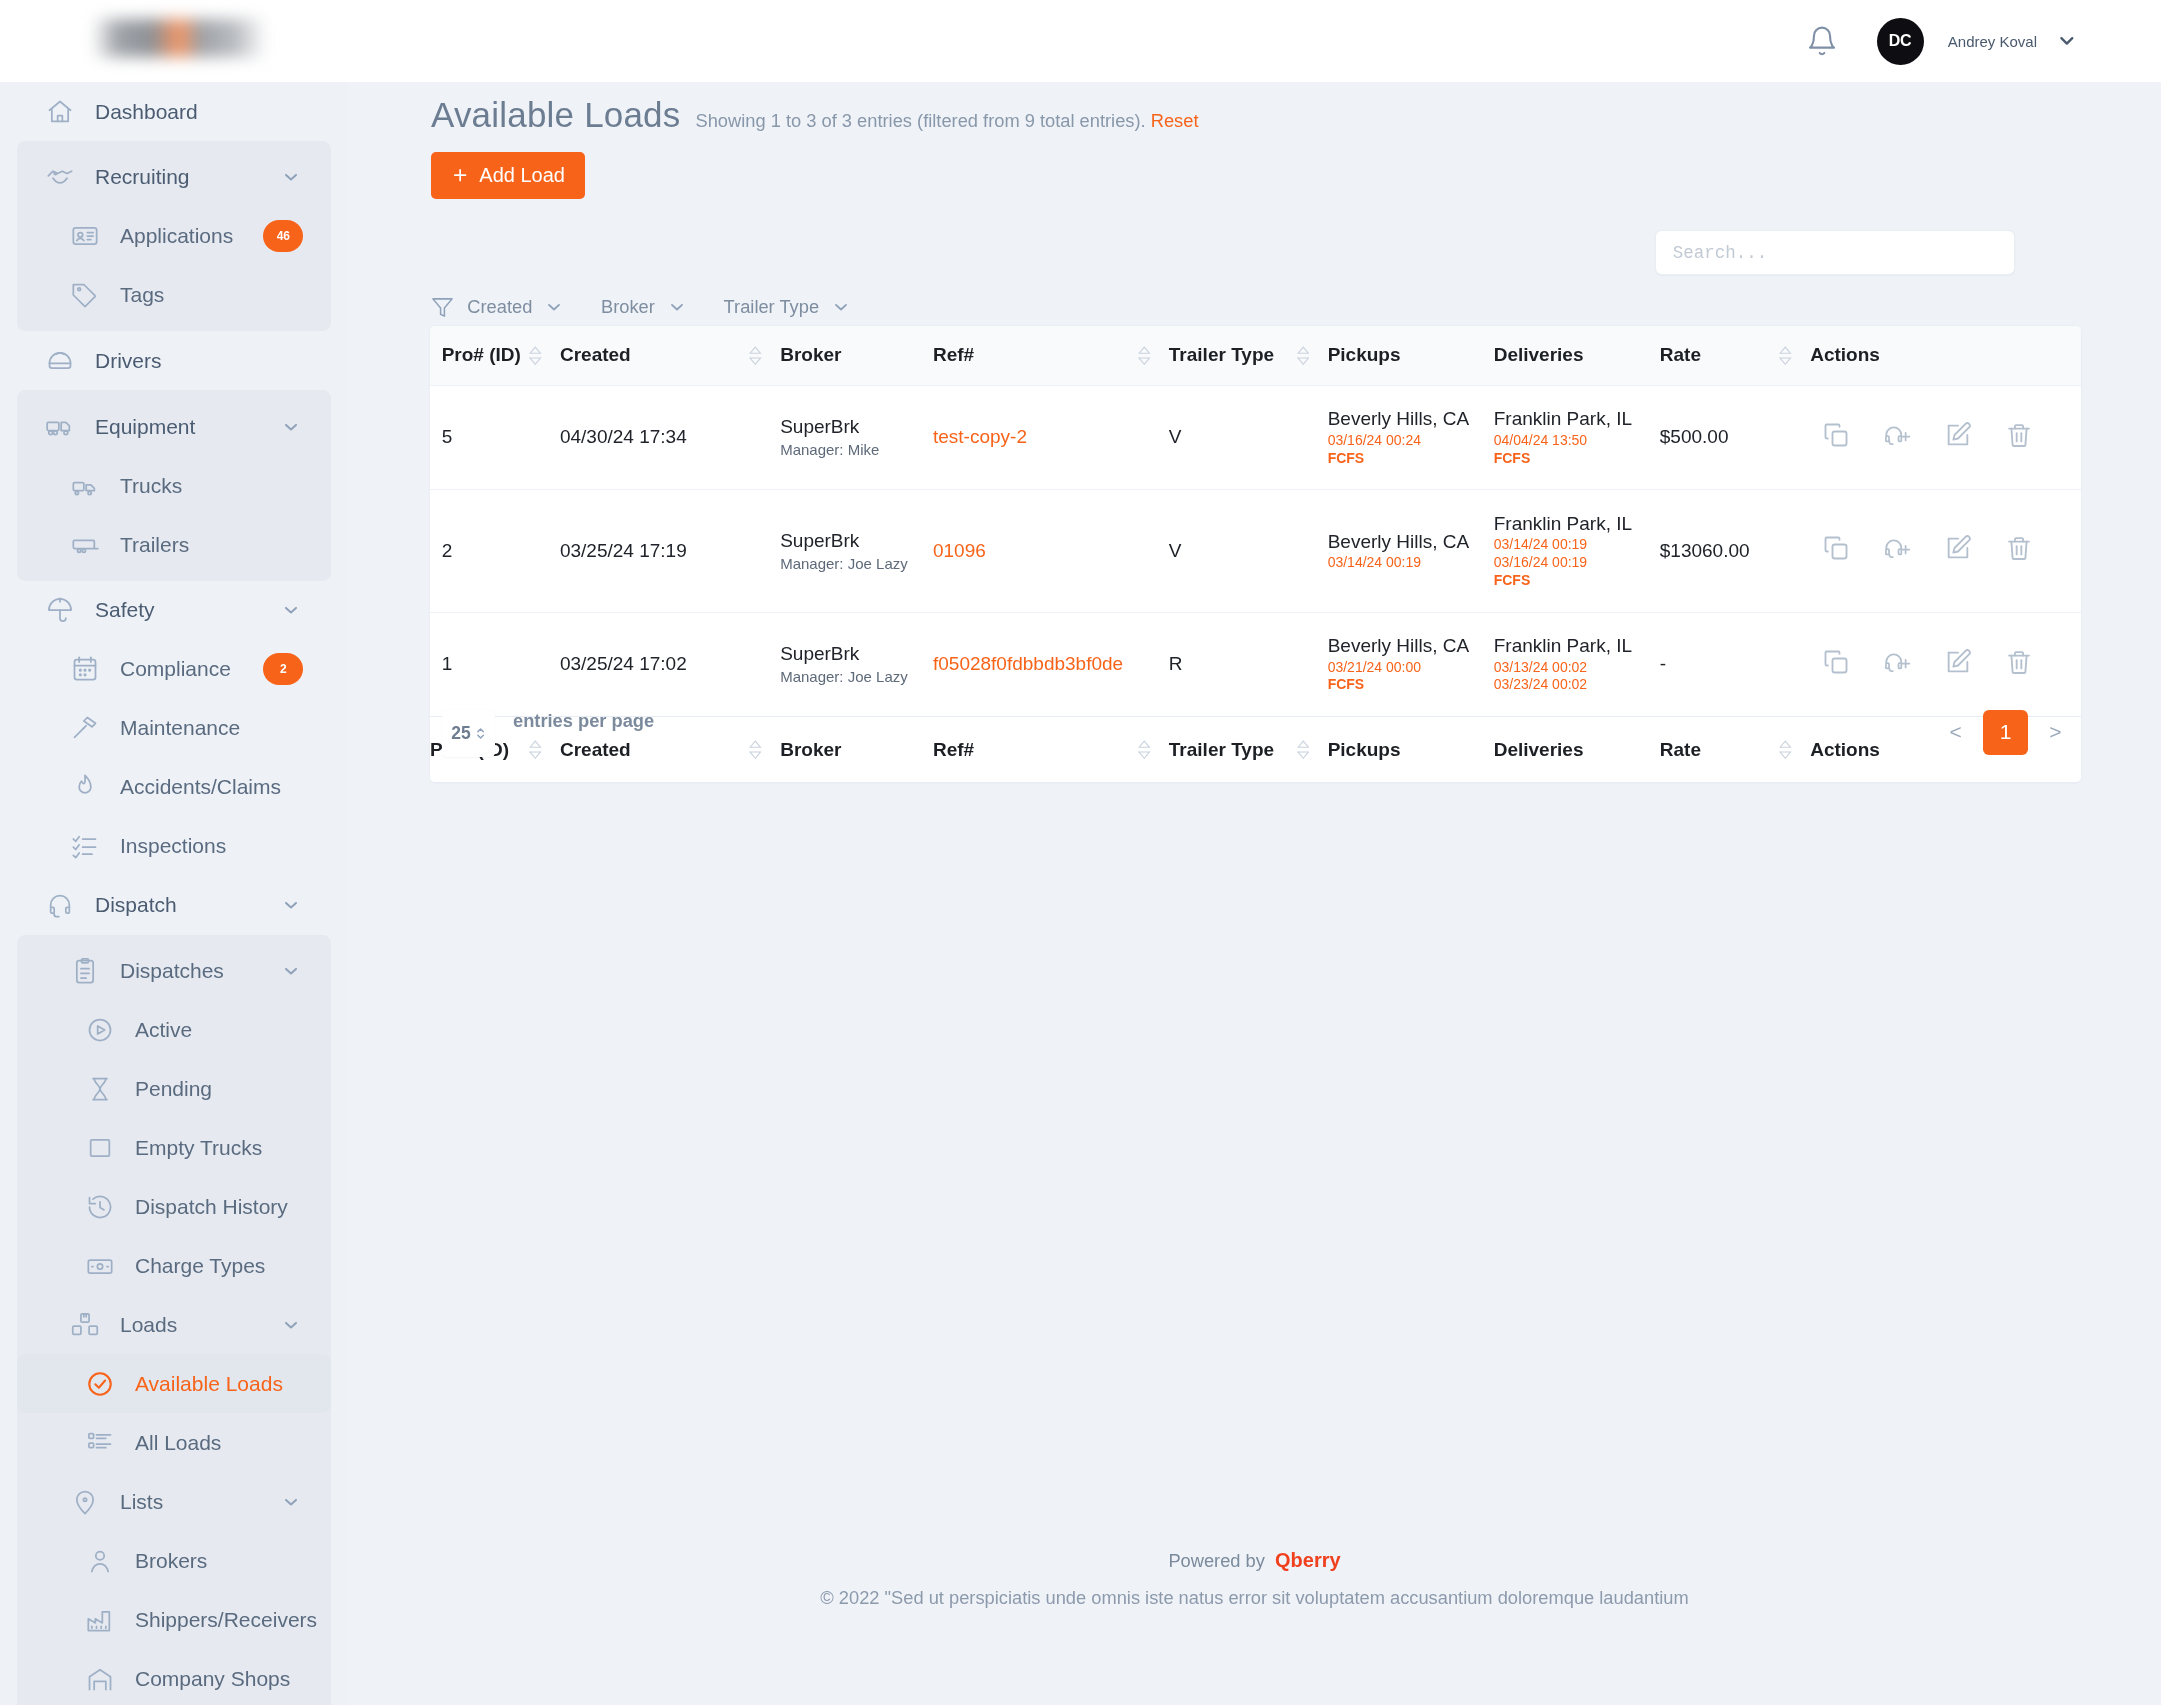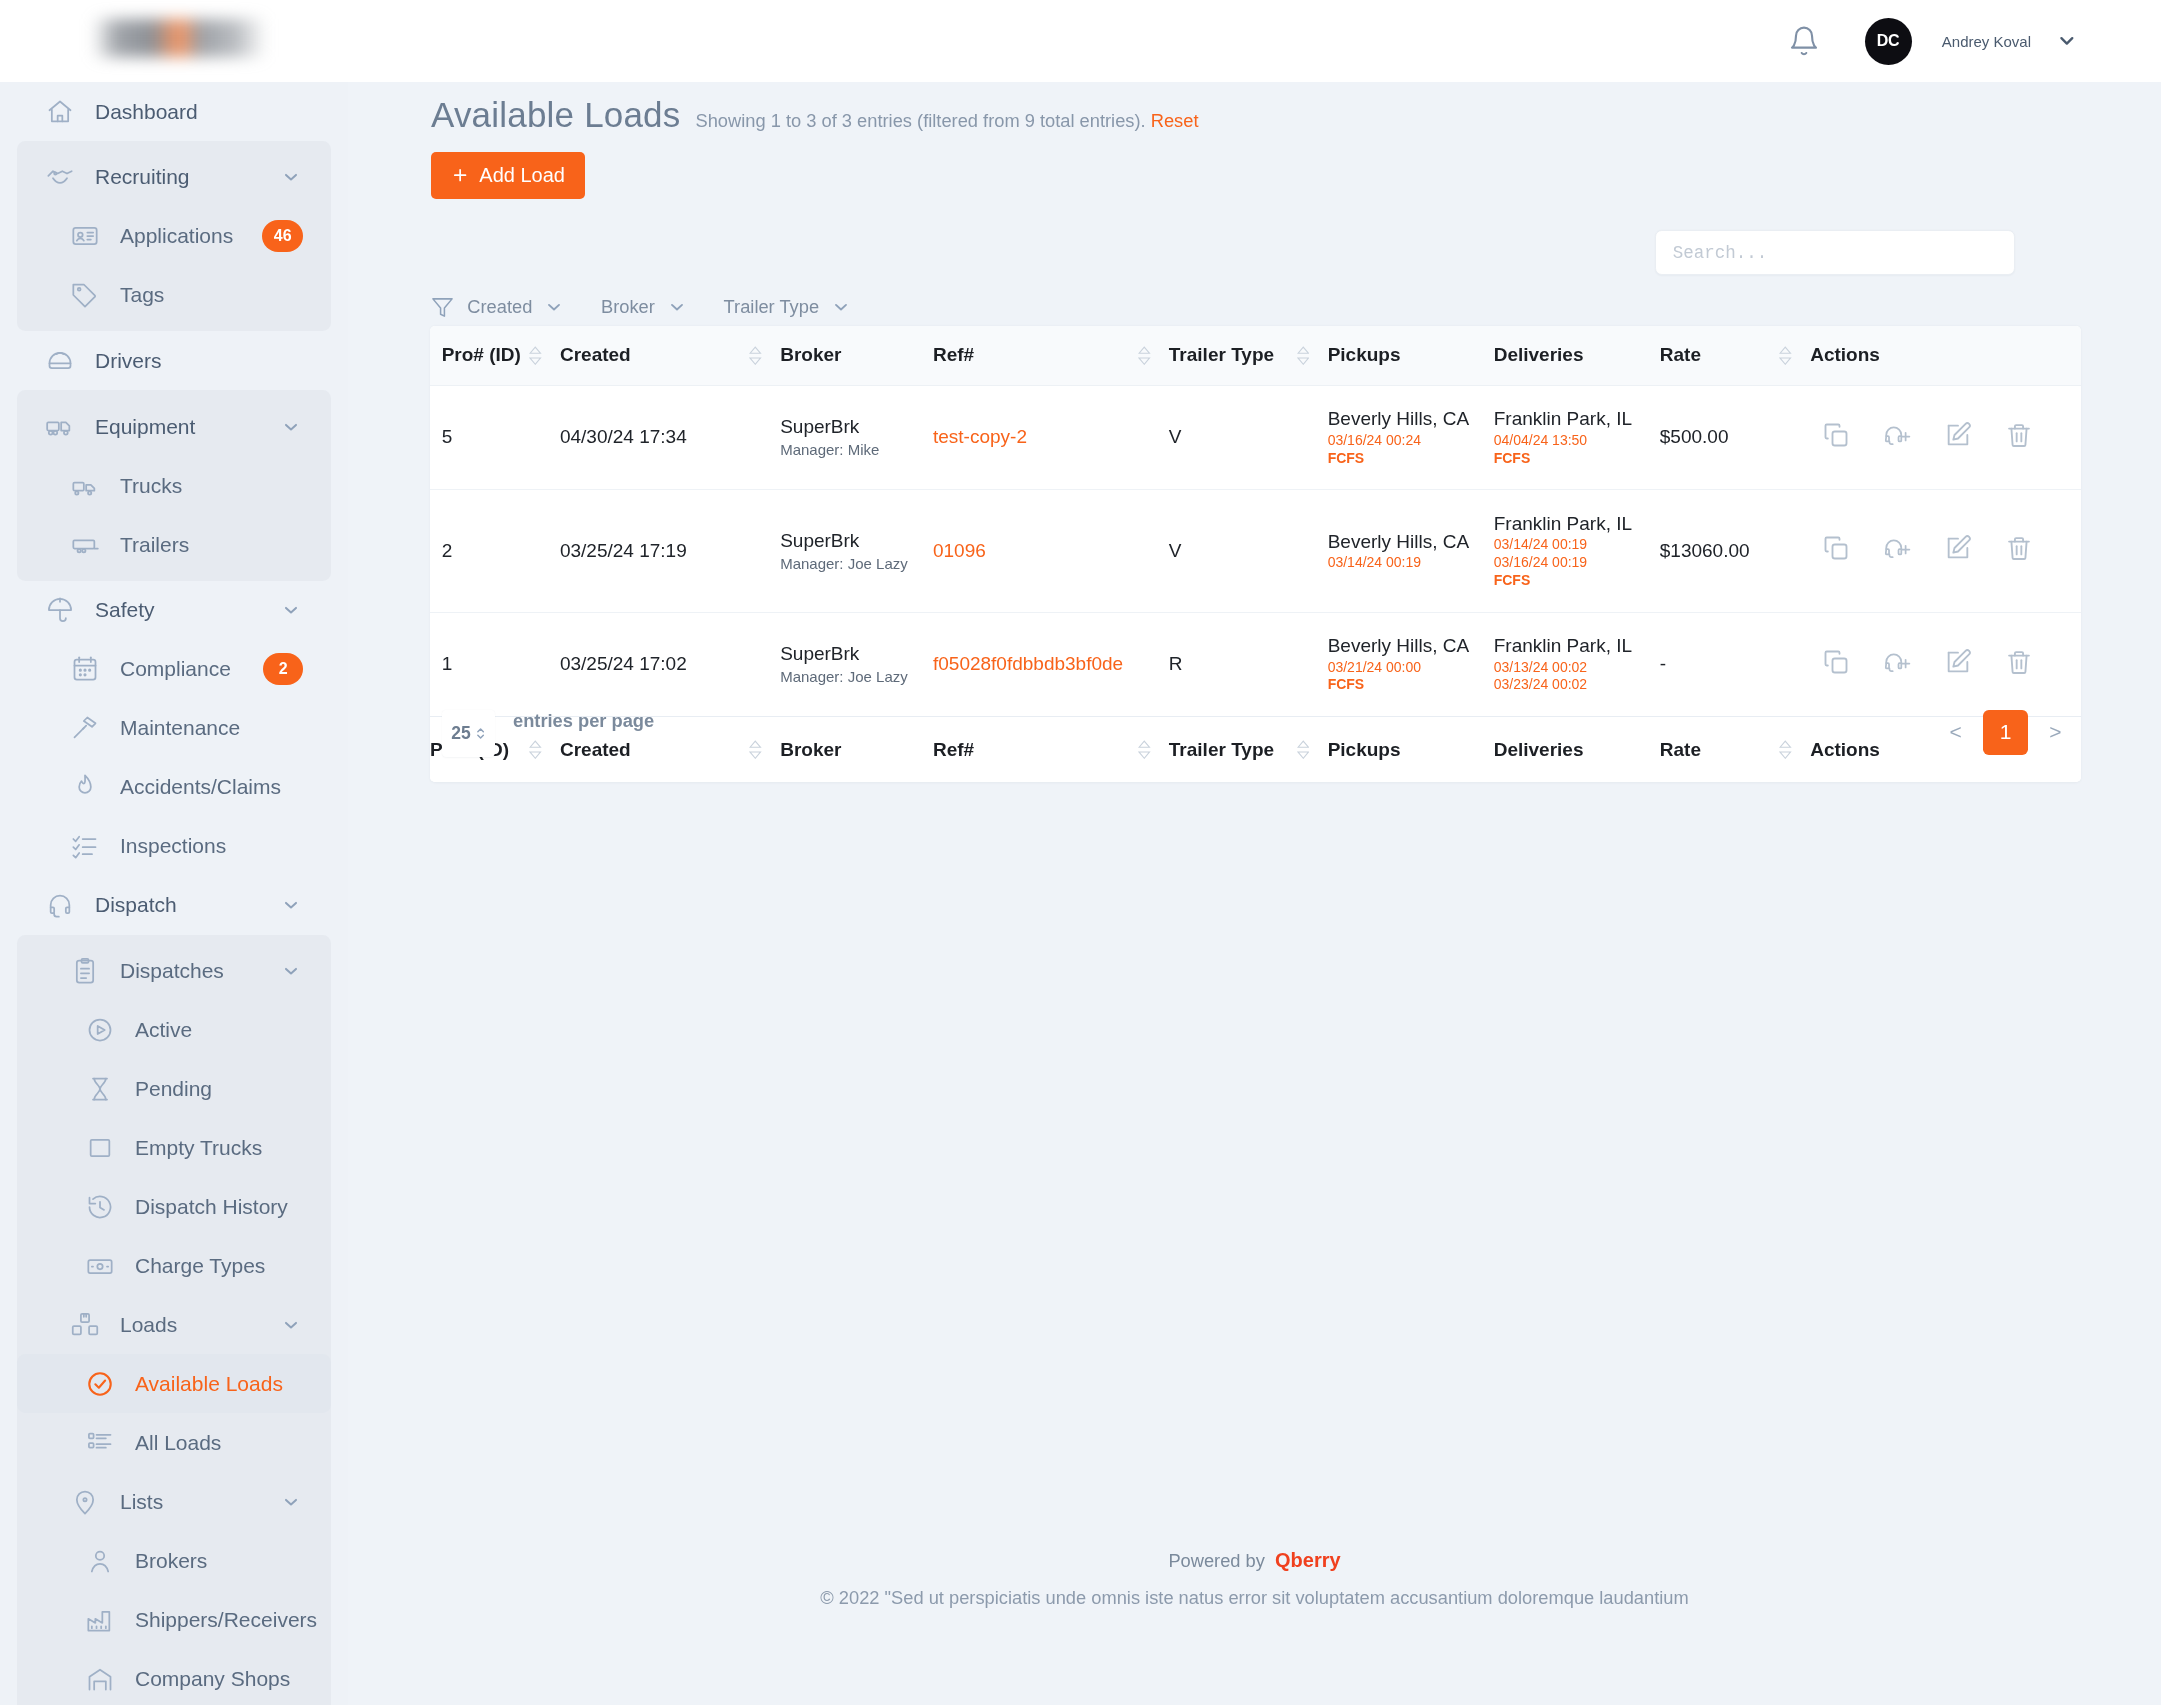--- a/index.html
+++ b/index.html
@@ -36,7 +36,7 @@
   }
   .topbar-right {
     position: absolute; right: 83px; top: 0; height: 82px;
-    display: flex; align-items: center; gap: 12px;
+    display: flex; align-items: center; gap: 6px;
   }
   .bell-btn {
     width: 52px; height: 52px; display: flex; align-items: center;

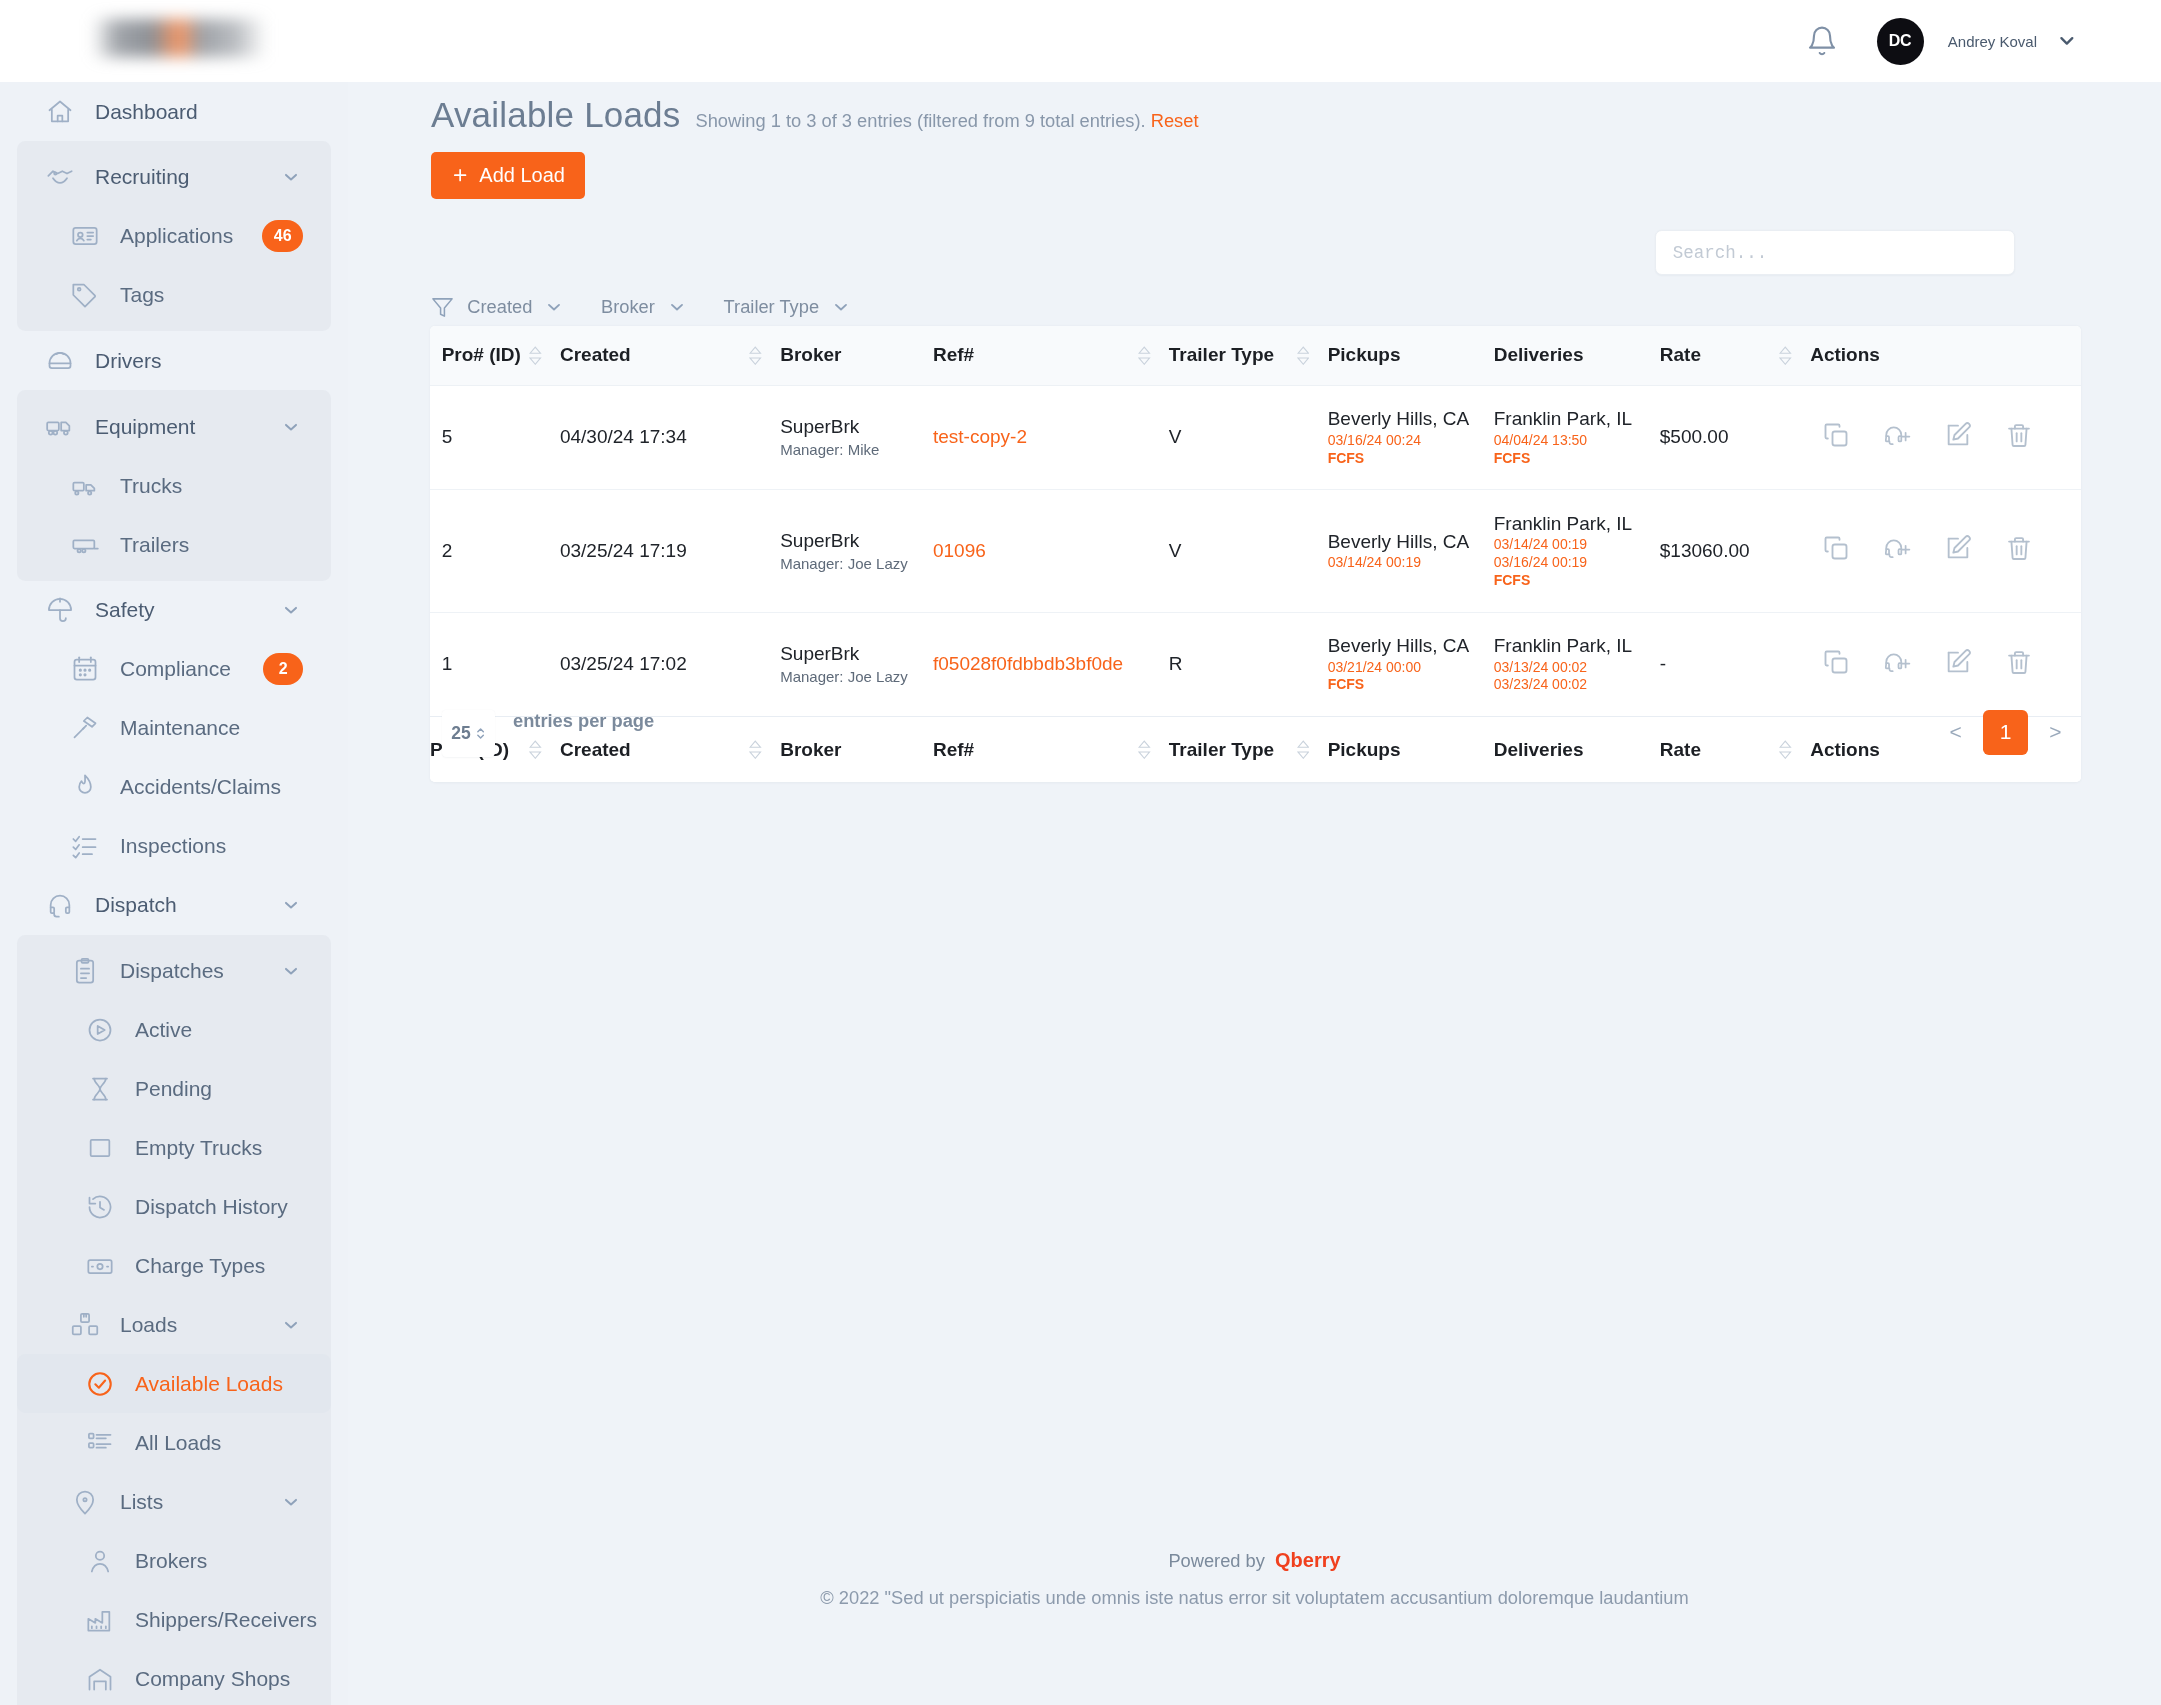--- a/index.html
+++ b/index.html
@@ -84,7 +84,7 @@
     position: absolute; right: 28px; top: 50%; transform: translateY(-50%);
     min-width: 40px; height: 32px; padding: 0 11.7px;
     background: #f8631a; color: #fff; border-radius: 16px;
-    font-size: 16px; font-weight: bold;
+    font-size: 12px; font-weight: bold;
     display: flex; align-items: center; justify-content: center;
   }
   .sb-caret {

